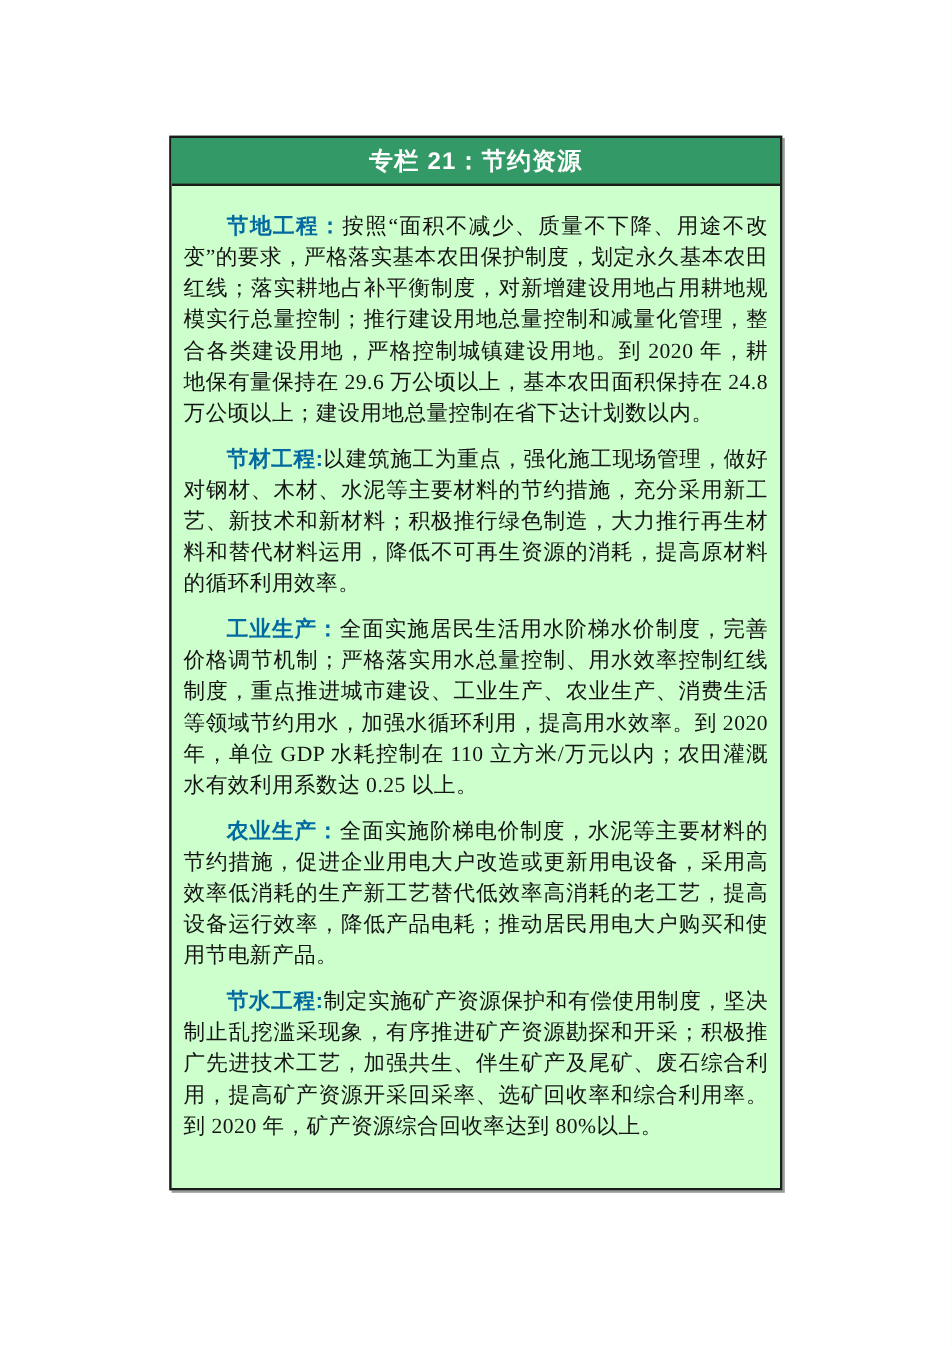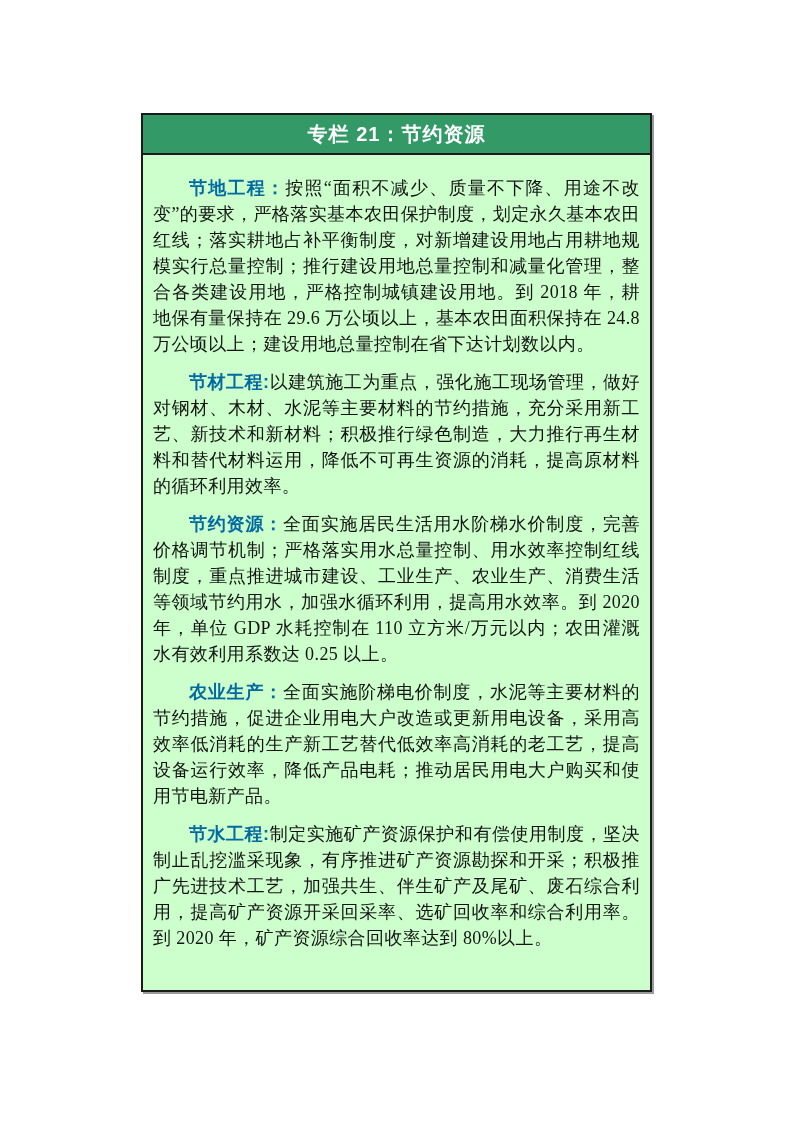--- a/index.html
+++ b/index.html
@@ -81,7 +81,7 @@
 
     <div class="panel-body">
 
-      <p><span class="term">节地工程：</span><span>按照“面积不减少、质量不下降、用途不改变”的要求，严格落实基本农田保护制度，划定永久基本农田红线；落实耕地占补平衡制度，对新增建设用地占用耕地规模实行总量控制；推行建设用地总量控制和减量化管理，整合各类建设用地，严格控制城镇建设用地。到 2018 年，耕地保有量保持在 29.6 万公顷以上，基本农田面积保持在 24.8 万公顷以上；建设用地总量控制在省下达计划数以内。</span></p>
+      <p><span class="term">节地工程：</span><span>按照“面积不减少、质量不下降、用途不改变”的要求，严格落实基本农田保护制度，划定永久基本农田红线；落实耕地占补平衡制度，对新增建设用地占用耕地规模实行总量控制；推行建设用地总量控制和减量化管理，整合各类建设用地，严格控制城镇建设用地。到 2020 年，耕地保有量保持在 29.6 万公顷以上，基本农田面积保持在 24.8 万公顷以上；建设用地总量控制在省下达计划数以内。</span></p>
 
       <p><span class="term">节材工程:</span><span>以建筑施工为重点，强化施工现场管理，做好对钢材、木材、水泥等主要材料的节约措施，充分采用新工艺、新技术和新材料；积极推行绿色制造，大力推行再生材料和替代材料运用，降低不可再生资源的消耗，提高原材料的循环利用效率。</span></p>
 

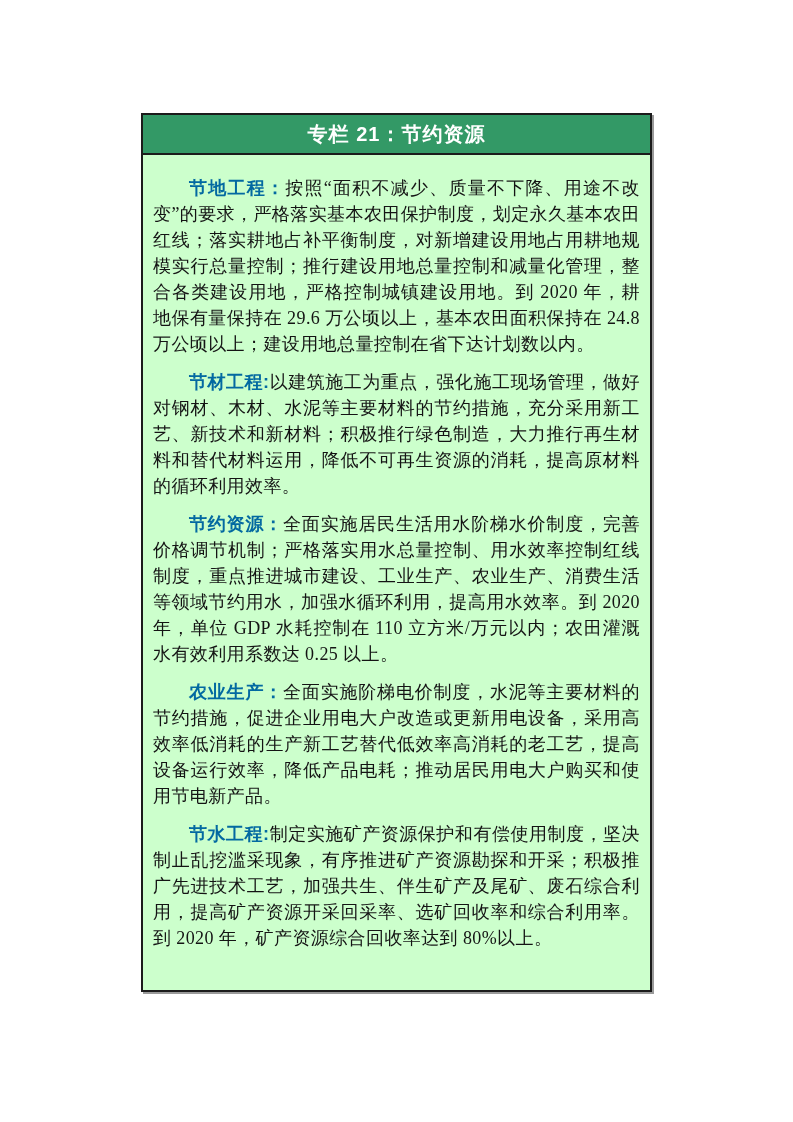--- a/index.html
+++ b/index.html
@@ -85,7 +85,7 @@
 
       <p><span class="term">节材工程:</span><span>以建筑施工为重点，强化施工现场管理，做好对钢材、木材、水泥等主要材料的节约措施，充分采用新工艺、新技术和新材料；积极推行绿色制造，大力推行再生材料和替代材料运用，降低不可再生资源的消耗，提高原材料的循环利用效率。</span></p>
 
-      <p><span class="term">节约资源：</span><span>全面实施居民生活用水阶梯水价制度，完善价格调节机制；严格落实用水总量控制、用水效率控制红线制度，重点推进城市建设、工业生产、农业生产、消费生活等领域节约用水，加强水循环利用，提高用水效率。到 2020 年，单位 GDP 水耗控制在 110 立方米/万元以内；农田灌溉水有效利用系数达 0.25 以上。</span></p>
+      <p><span class="term">工业生产：</span><span>全面实施居民生活用水阶梯水价制度，完善价格调节机制；严格落实用水总量控制、用水效率控制红线制度，重点推进城市建设、工业生产、农业生产、消费生活等领域节约用水，加强水循环利用，提高用水效率。到 2020 年，单位 GDP 水耗控制在 110 立方米/万元以内；农田灌溉水有效利用系数达 0.25 以上。</span></p>
 
       <p><span class="term">农业生产：</span><span>全面实施阶梯电价制度，水泥等主要材料的节约措施，促进企业用电大户改造或更新用电设备，采用高效率低消耗的生产新工艺替代低效率高消耗的老工艺，提高设备运行效率，降低产品电耗；推动居民用电大户购买和使用节电新产品。</span></p>
 

